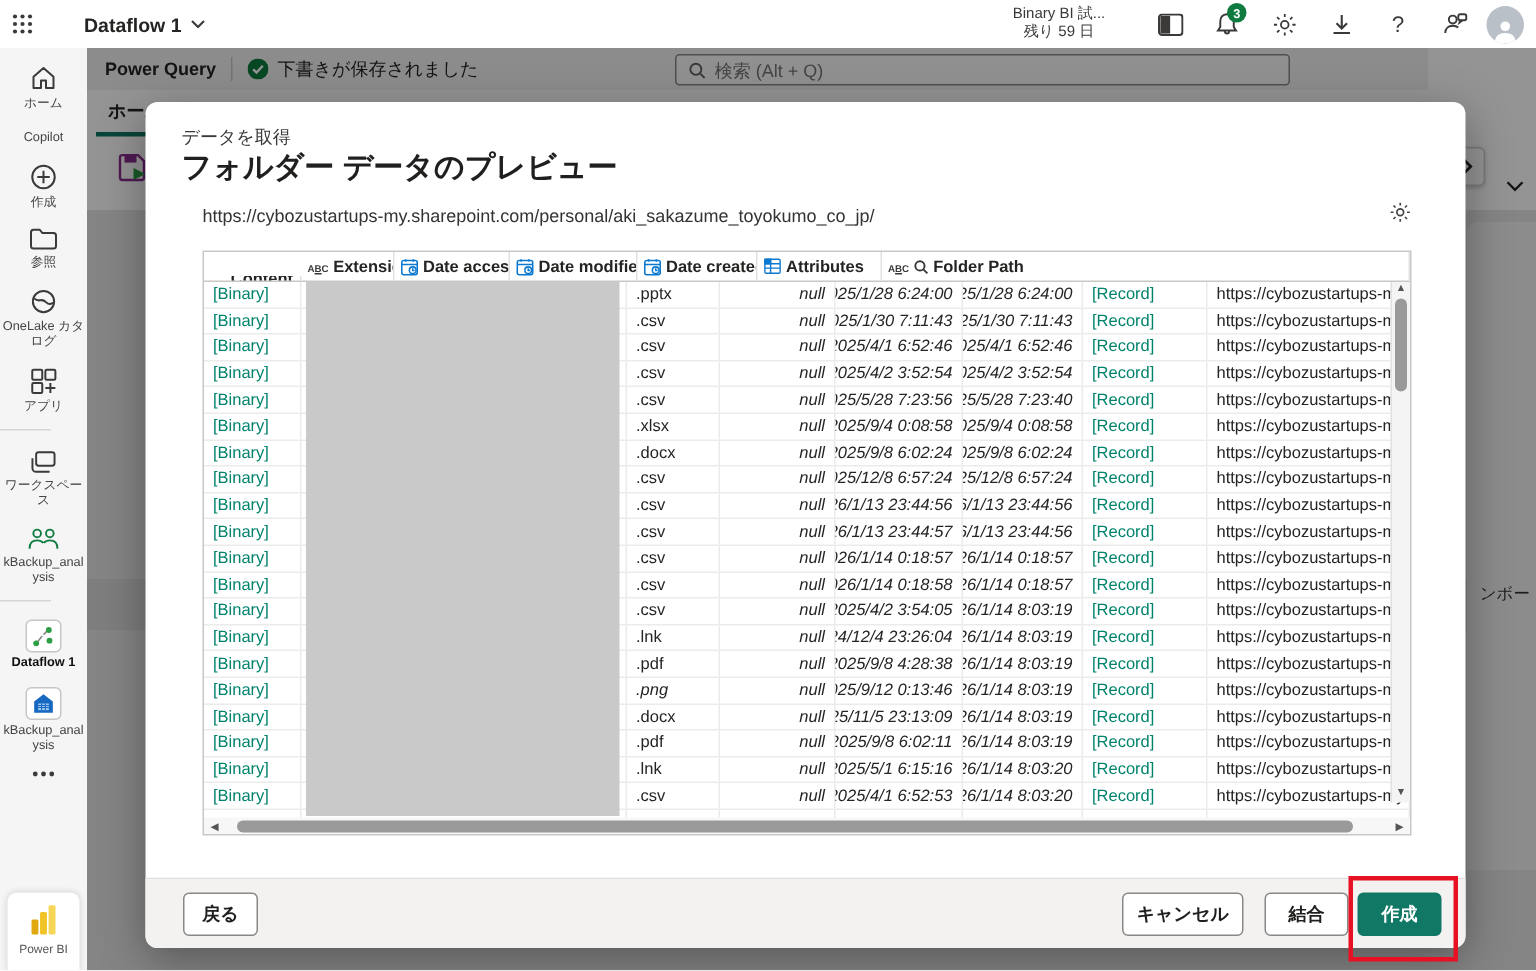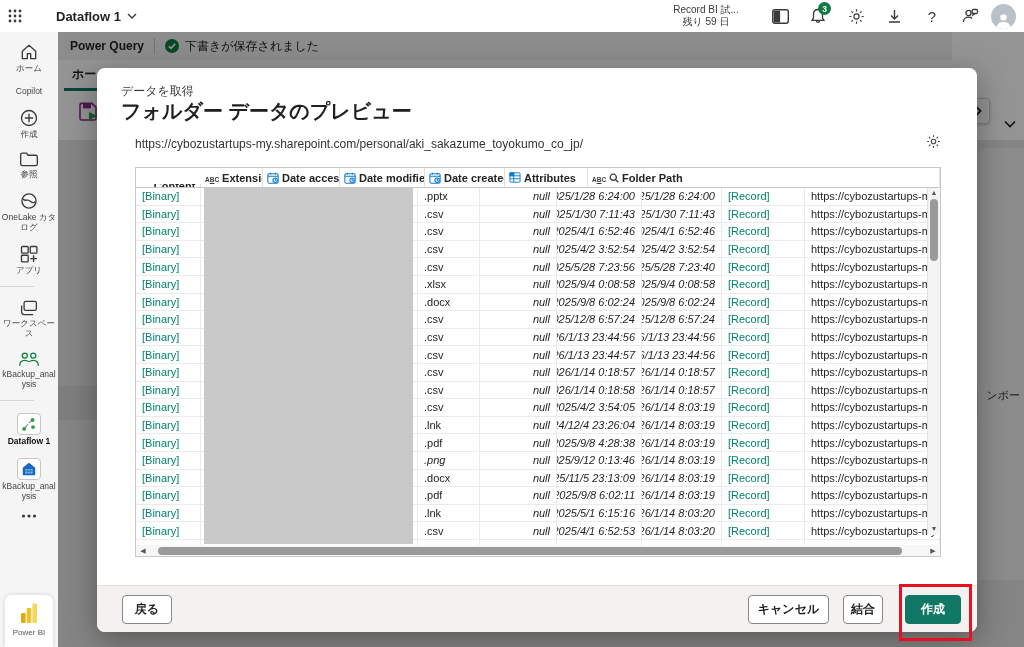--- a/index.html
+++ b/index.html
@@ -117,7 +117,7 @@
         </svg>
     </div>
     <div class="trial">
-      <div>Record BI 試...</div>
+      <div>Binary BI 試...</div>
       <div>残り 59 日</div>
     </div>
     <div class="tb-icons">

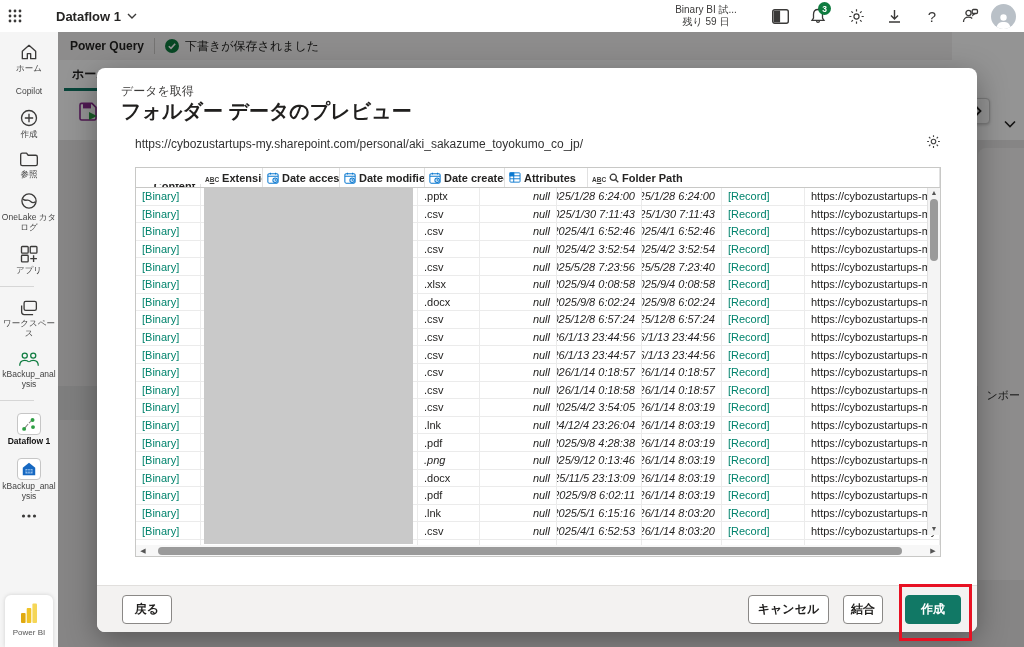--- a/index.html
+++ b/index.html
@@ -288,6 +288,13 @@
         </svg>
       <span>下書きが保存されました</span>
     </span>
+    <div class="pq-search">
+      <svg width="12" height="12" viewBox="0 0 14 14" fill="none" stroke="#605e5c" stroke-width="1.5">
+          <circle cx="6" cy="6" r="4.5"></circle>
+          <path d="M9.5 9.5 L13 13"></path>
+        </svg>
+      <input placeholder="検索 (Alt + Q)" style="">
+    </div>
   </div>
 
   <div class="ribbon">

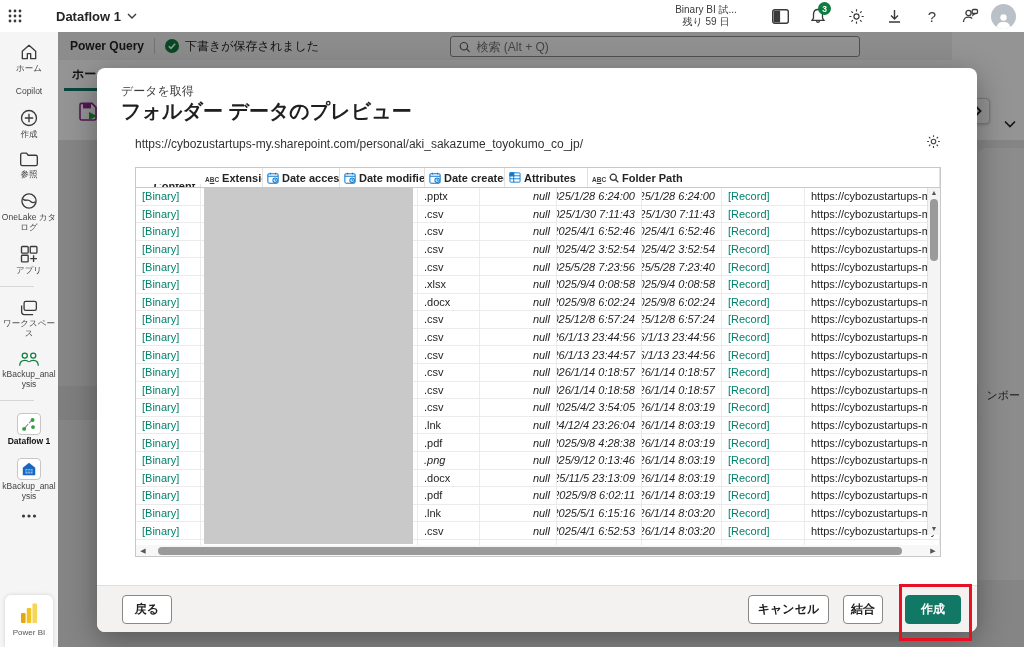--- a/index.html
+++ b/index.html
@@ -81,7 +81,7 @@
   .btn { position:absolute; top:9px; height:29px; background:#fff; border:1px solid #8a8886; border-radius:4px; font-size:12px; font-weight:600; color:#201f1e; display:flex; align-items:center; justify-content:center; cursor:pointer; font-family:inherit; }
   .btn-back { left:25px; width:50px; }
   .btn-cancel { left:651px; width:81px; }
-  .btn-combine { left:746px; width:40px; }
+  .btn-combine { left:746px; width:56px; }
   .btn-create { left:808px; width:56px; background:var(--accent-teal); border-color:var(--accent-teal); color:#fff; }
 
   .annotation { position:absolute; left:899px; top:584px; width:73px; height:57px; border:3px solid var(--annotation-red); z-index:30; pointer-events:none; }

